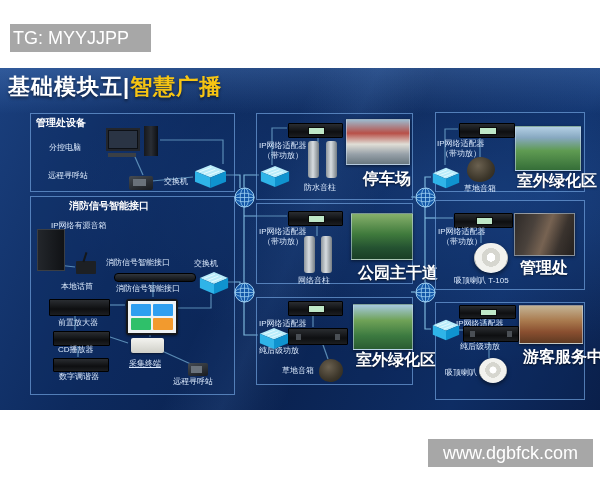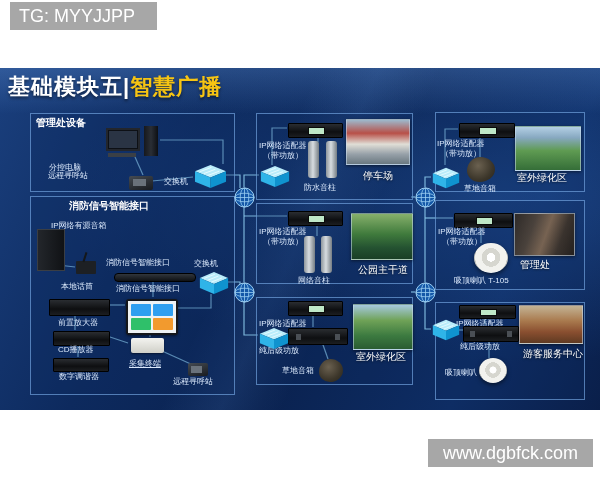--- a/index.html
+++ b/index.html
@@ -6,7 +6,7 @@
   .page{position:relative;width:600px;height:480px;background:#fff;overflow:hidden;
         font-family:"Liberation Sans","DejaVu Sans",sans-serif;}
   .badge{position:absolute;background:#a7a7a7;color:#fff;display:flex;align-items:center;}
-  .badge-top{left:10px;top:2px;width:138px;height:28px;font-size:18px;padding-left:9px;}
+  .badge-top{left:10px;top:24px;width:138px;height:28px;font-size:18px;padding-left:3px;}
   .badge-bottom{left:428px;top:439px;width:165px;height:28px;font-size:18px;justify-content:center;}
   .slide{position:absolute;left:0;top:68px;width:600px;height:342px;overflow:hidden;
          background:

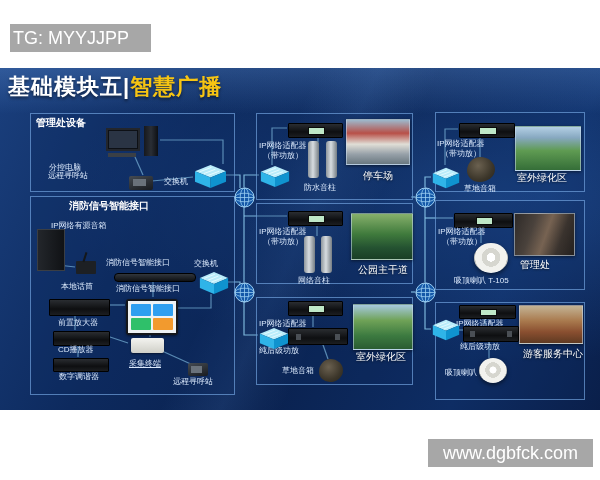--- a/index.html
+++ b/index.html
@@ -114,7 +114,7 @@
 
     <div class="box" style="left:30px;top:45px;width:203px;height:77px;">
       <div class="box-title" style="left:5px;top:2px;">管理处设备</div>
-      <div class="lbl" style="left:18px;top:29px;margin-top:20px;">分控电脑</div>
+      <div class="lbl" style="left:18px;top:29px;">分控电脑</div>
       <div class="pc" style="left:75px;top:12px;width:55px;height:33px;">
         <span class="mon">
             <i></i>

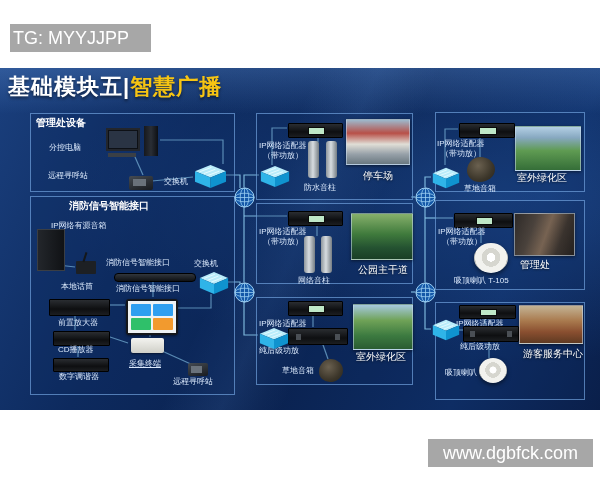--- a/index.html
+++ b/index.html
@@ -24,7 +24,7 @@
   .box{position:absolute;border:1px solid rgba(120,170,230,.65);background:rgba(14,42,95,.30);z-index:2;}
   .box-title{position:absolute;color:#fff;font-weight:bold;font-size:10px;white-space:nowrap;}
   .lbl{position:absolute;color:#dbe9fc;font-size:8px;white-space:nowrap;line-height:10px;}
-  .lbl-bold{position:absolute;color:#fff;font-weight:normal;font-size:10px;white-space:nowrap;
+  .lbl-bold{position:absolute;color:#fff;font-weight:bold;font-size:16px;white-space:nowrap;
             text-shadow:0 1px 2px rgba(0,0,0,.6);}
   .cube,.globe{position:absolute;z-index:3;}
   .photo{position:absolute;border:1px solid rgba(200,220,240,.55);box-shadow:0 1px 3px rgba(0,0,0,.5);}

